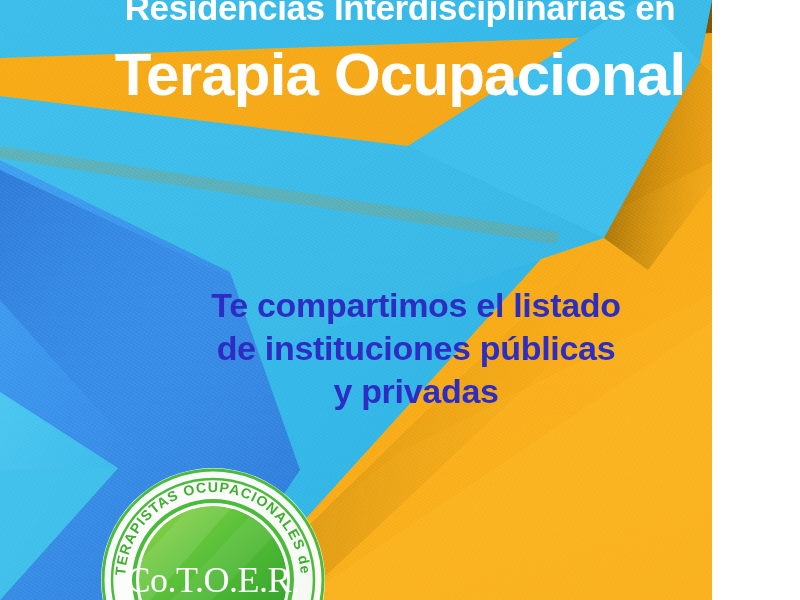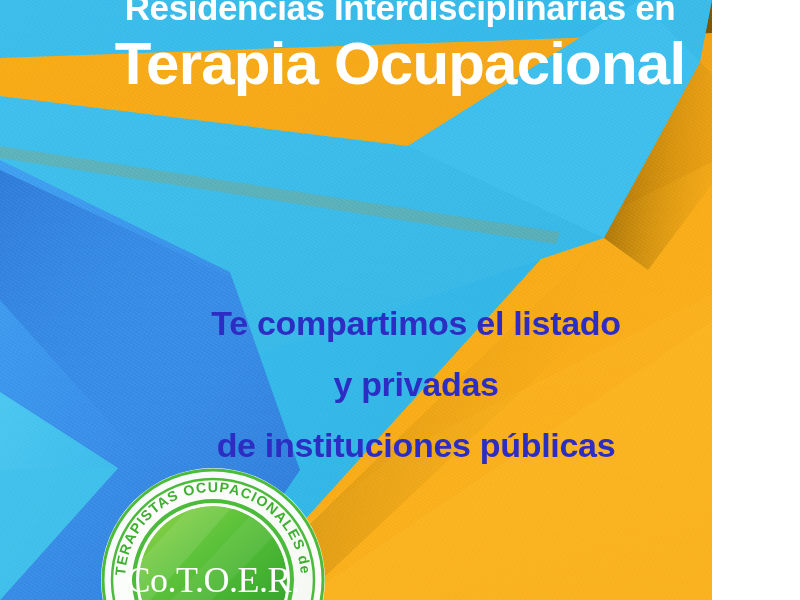--- a/index.html
+++ b/index.html
@@ -75,7 +75,7 @@
     letter-spacing: -0.8px;
     line-height: 66px;
     white-space: nowrap;
-    margin-top: 1px;
+    margin-top: 12px;
     text-align: center;
   }
 

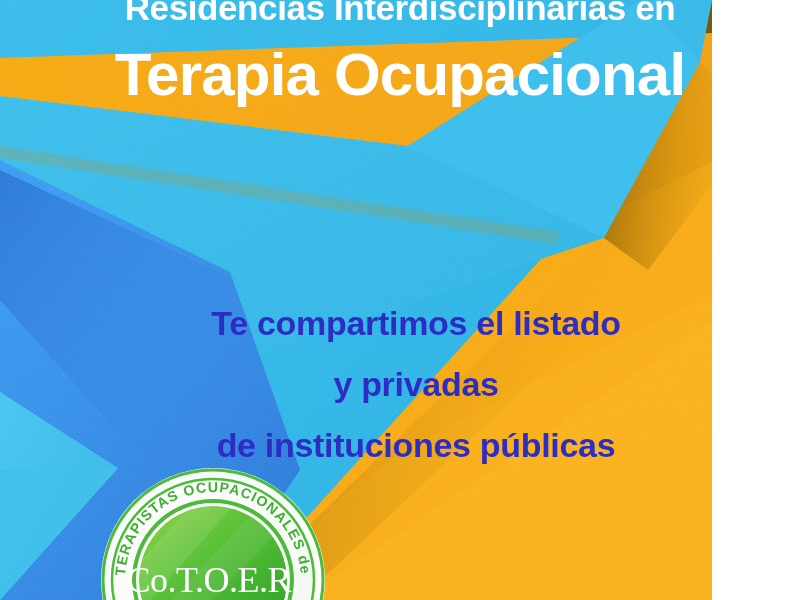--- a/index.html
+++ b/index.html
@@ -93,7 +93,7 @@
     line-height: 43px;
     letter-spacing: -0.3px;
   }
-  .body-copy div { white-space: nowrap; margin-top: 18px; }
+  .body-copy div { white-space: nowrap; }
 
   
   .badge {

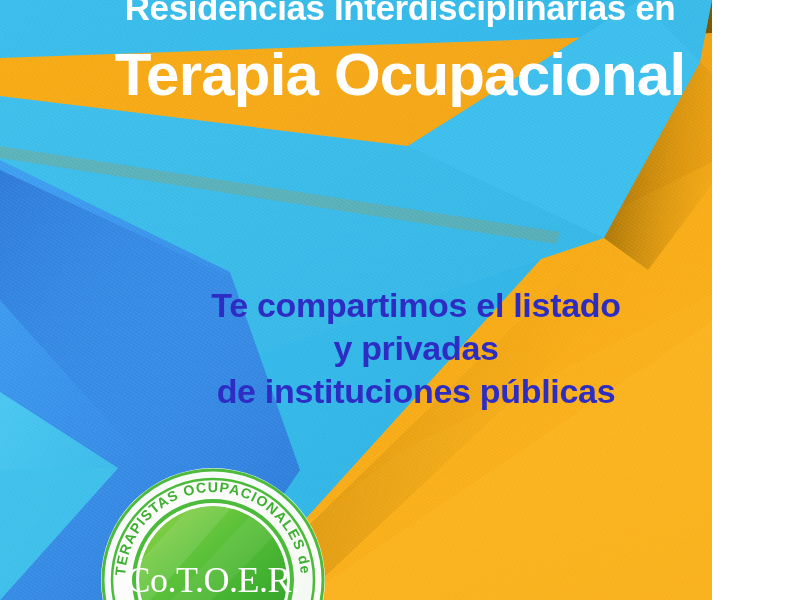--- a/index.html
+++ b/index.html
@@ -212,8 +212,8 @@
 
   <div class="body-copy">
     <div>Te compartimos el listado</div>
+    <div>de instituciones públicas</div>
     <div>y privadas</div>
-    <div>de instituciones públicas</div>
   </div>
 
   <div class="badge">

